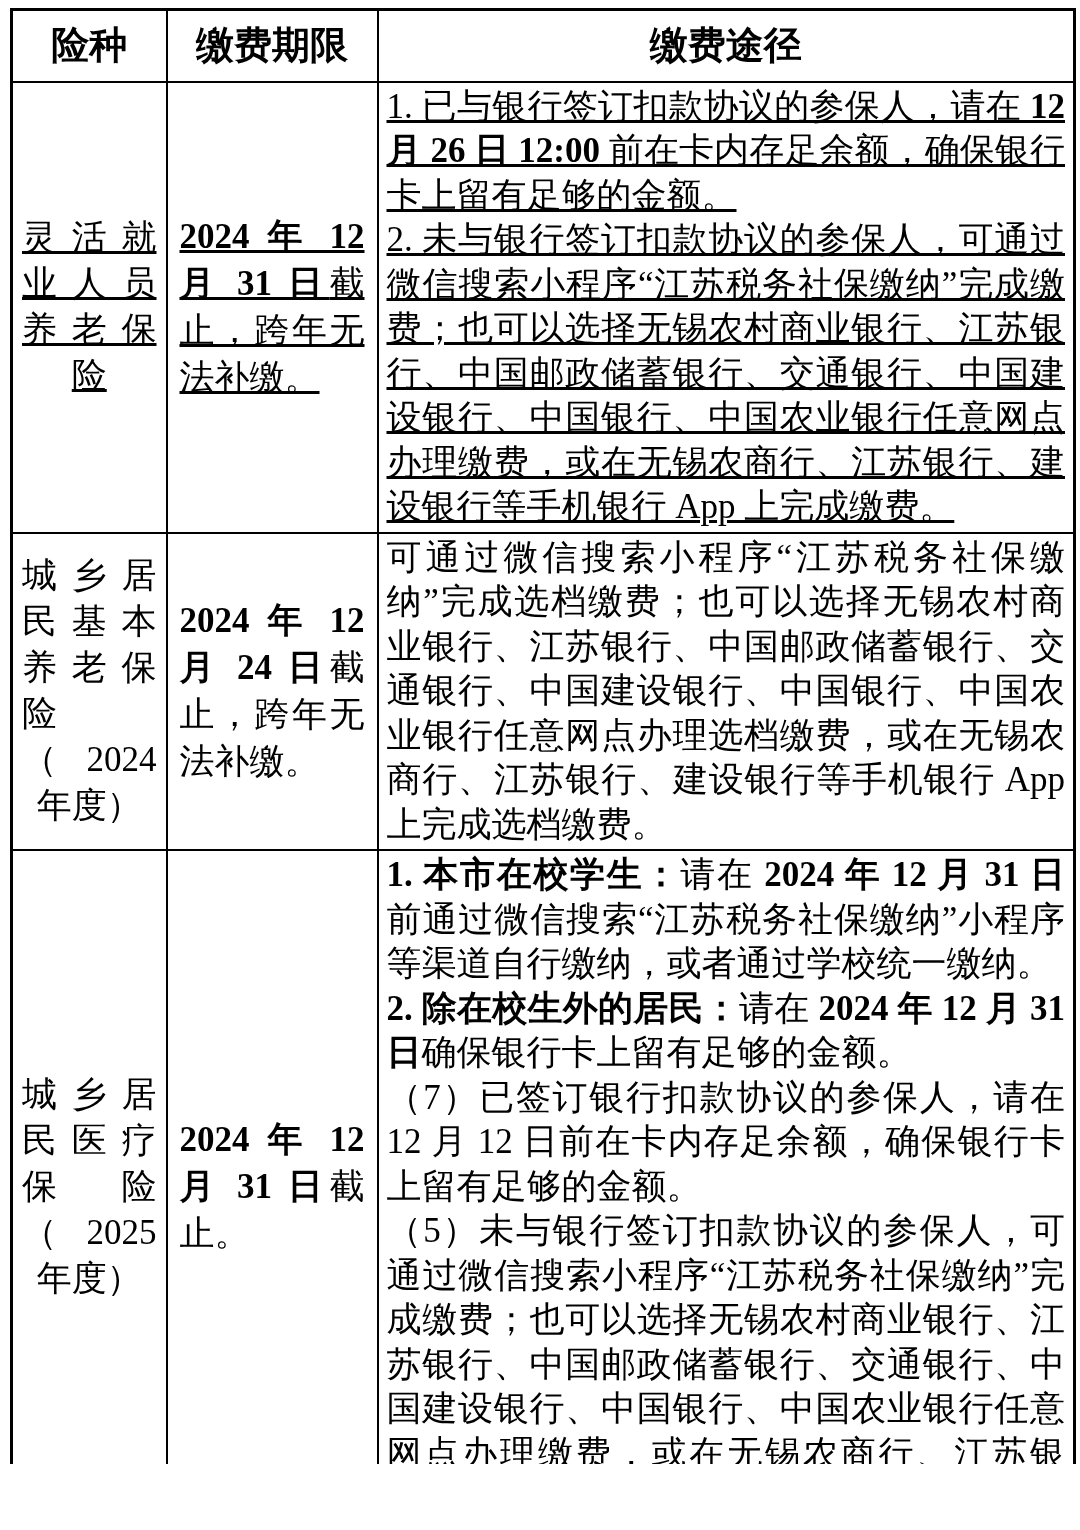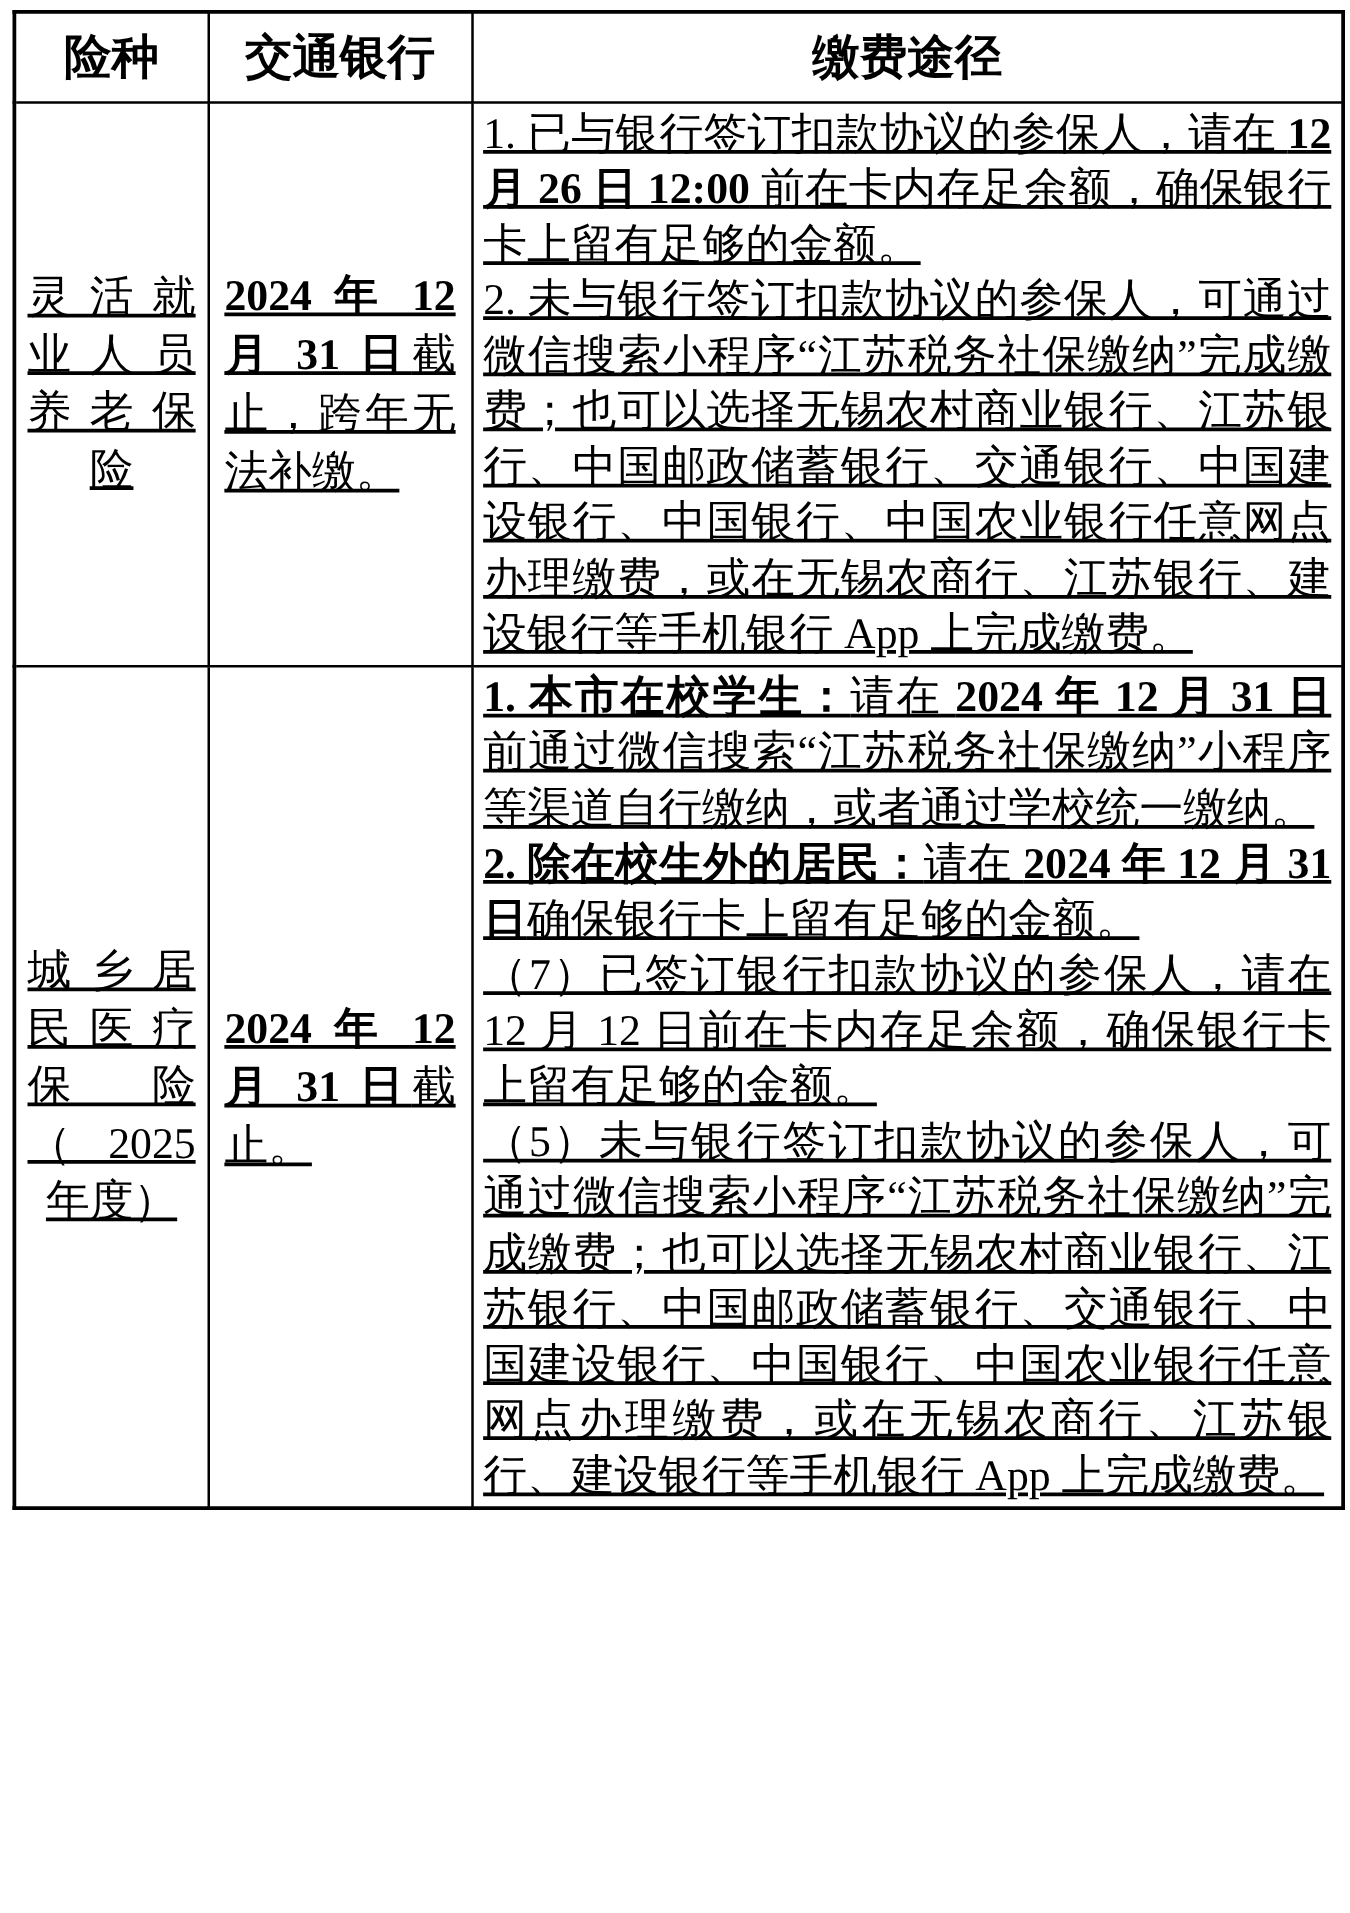--- a/index.html
+++ b/index.html
@@ -86,7 +86,7 @@
       <thead>
         <tr>
           <th class="hdr">险种</th>
-          <th class="hdr">交通银行</th>
+          <th class="hdr">缴费期限</th>
           <th class="hdr">缴费途径</th>
         </tr>
       </thead>

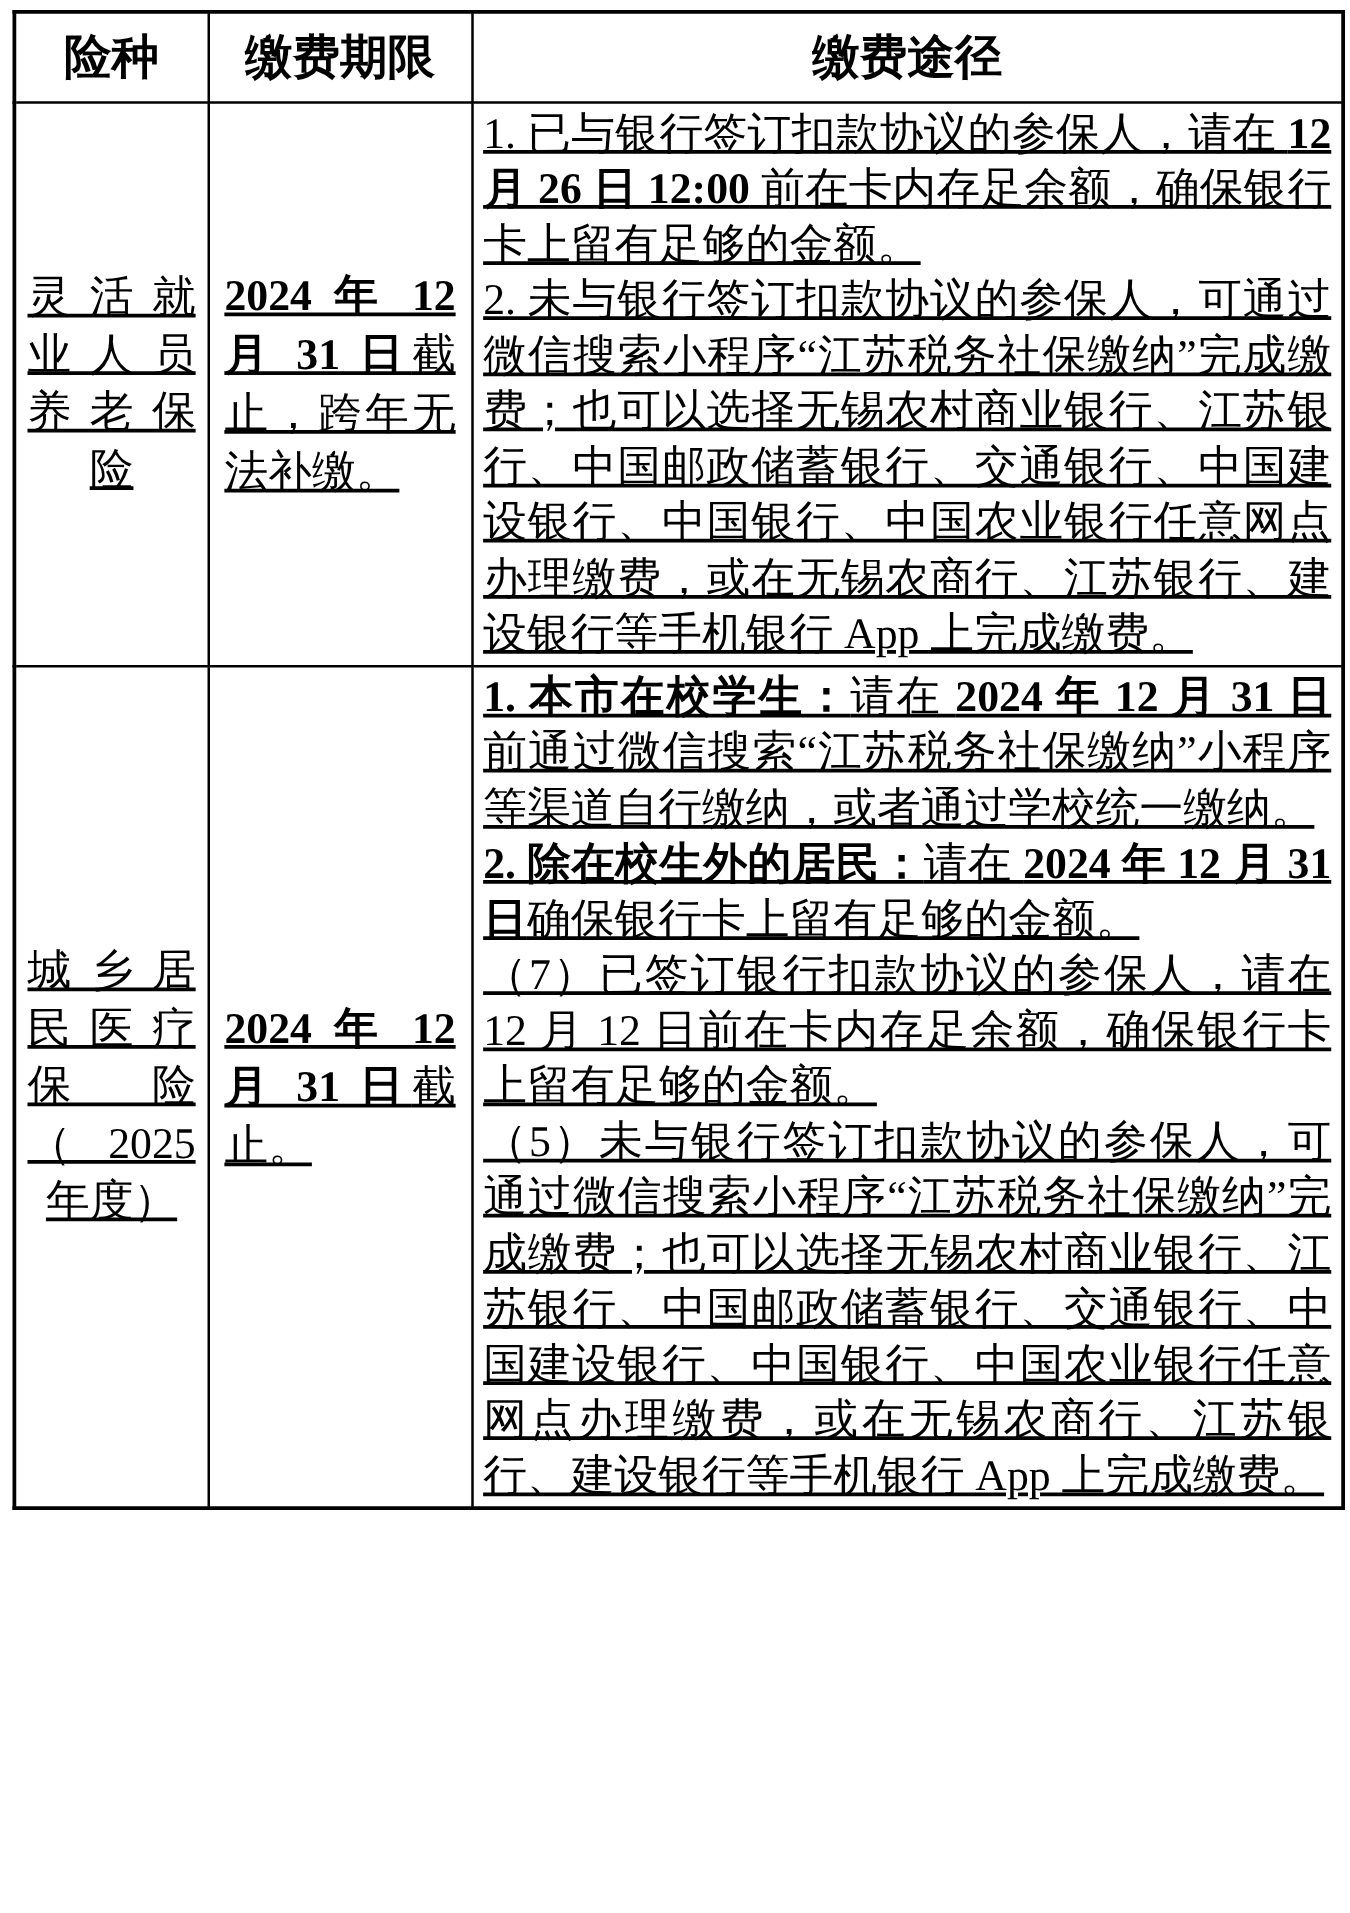--- a/index.html
+++ b/index.html
@@ -99,6 +99,13 @@
               <div class="para"><span>2. 未与银行签订扣款协议的参保人，可通过微信搜索小程序“江苏税务社保缴纳”完成缴费；也可以选择无锡农村商业银行、江苏银行、中国邮政储蓄银行、交通银行、中国建设银行、中国银行、中国农业银行任意网点办理缴费，或在无锡农商行、江苏银行、建设银行等手机银行 App 上完成缴费。</span></div>
             </td>
         </tr>
+        <tr class="r2">
+          <td class="c-name">城乡居民基本养老保险（2024年度）</td>
+          <td class="c-deadline"><span class="b">2024 年 12 月 24 日</span><span>截止，跨年无法补缴。</span></td>
+          <td class="c-channels">
+              <div class="para"><span>可通过微信搜索小程序“江苏税务社保缴纳”完成选档缴费；也可以选择无锡农村商业银行、江苏银行、中国邮政储蓄银行、交通银行、中国建设银行、中国银行、中国农业银行任意网点办理选档缴费，或在无锡农商行、江苏银行、建设银行等手机银行 App 上完成选档缴费。</span></div>
+            </td>
+        </tr>
         <tr class="r3">
           <td class="c-name">城乡居民医疗保险（2025年度）</td>
           <td class="c-deadline"><span class="b">2024 年 12 月 31 日</span><span>截止。</span></td>

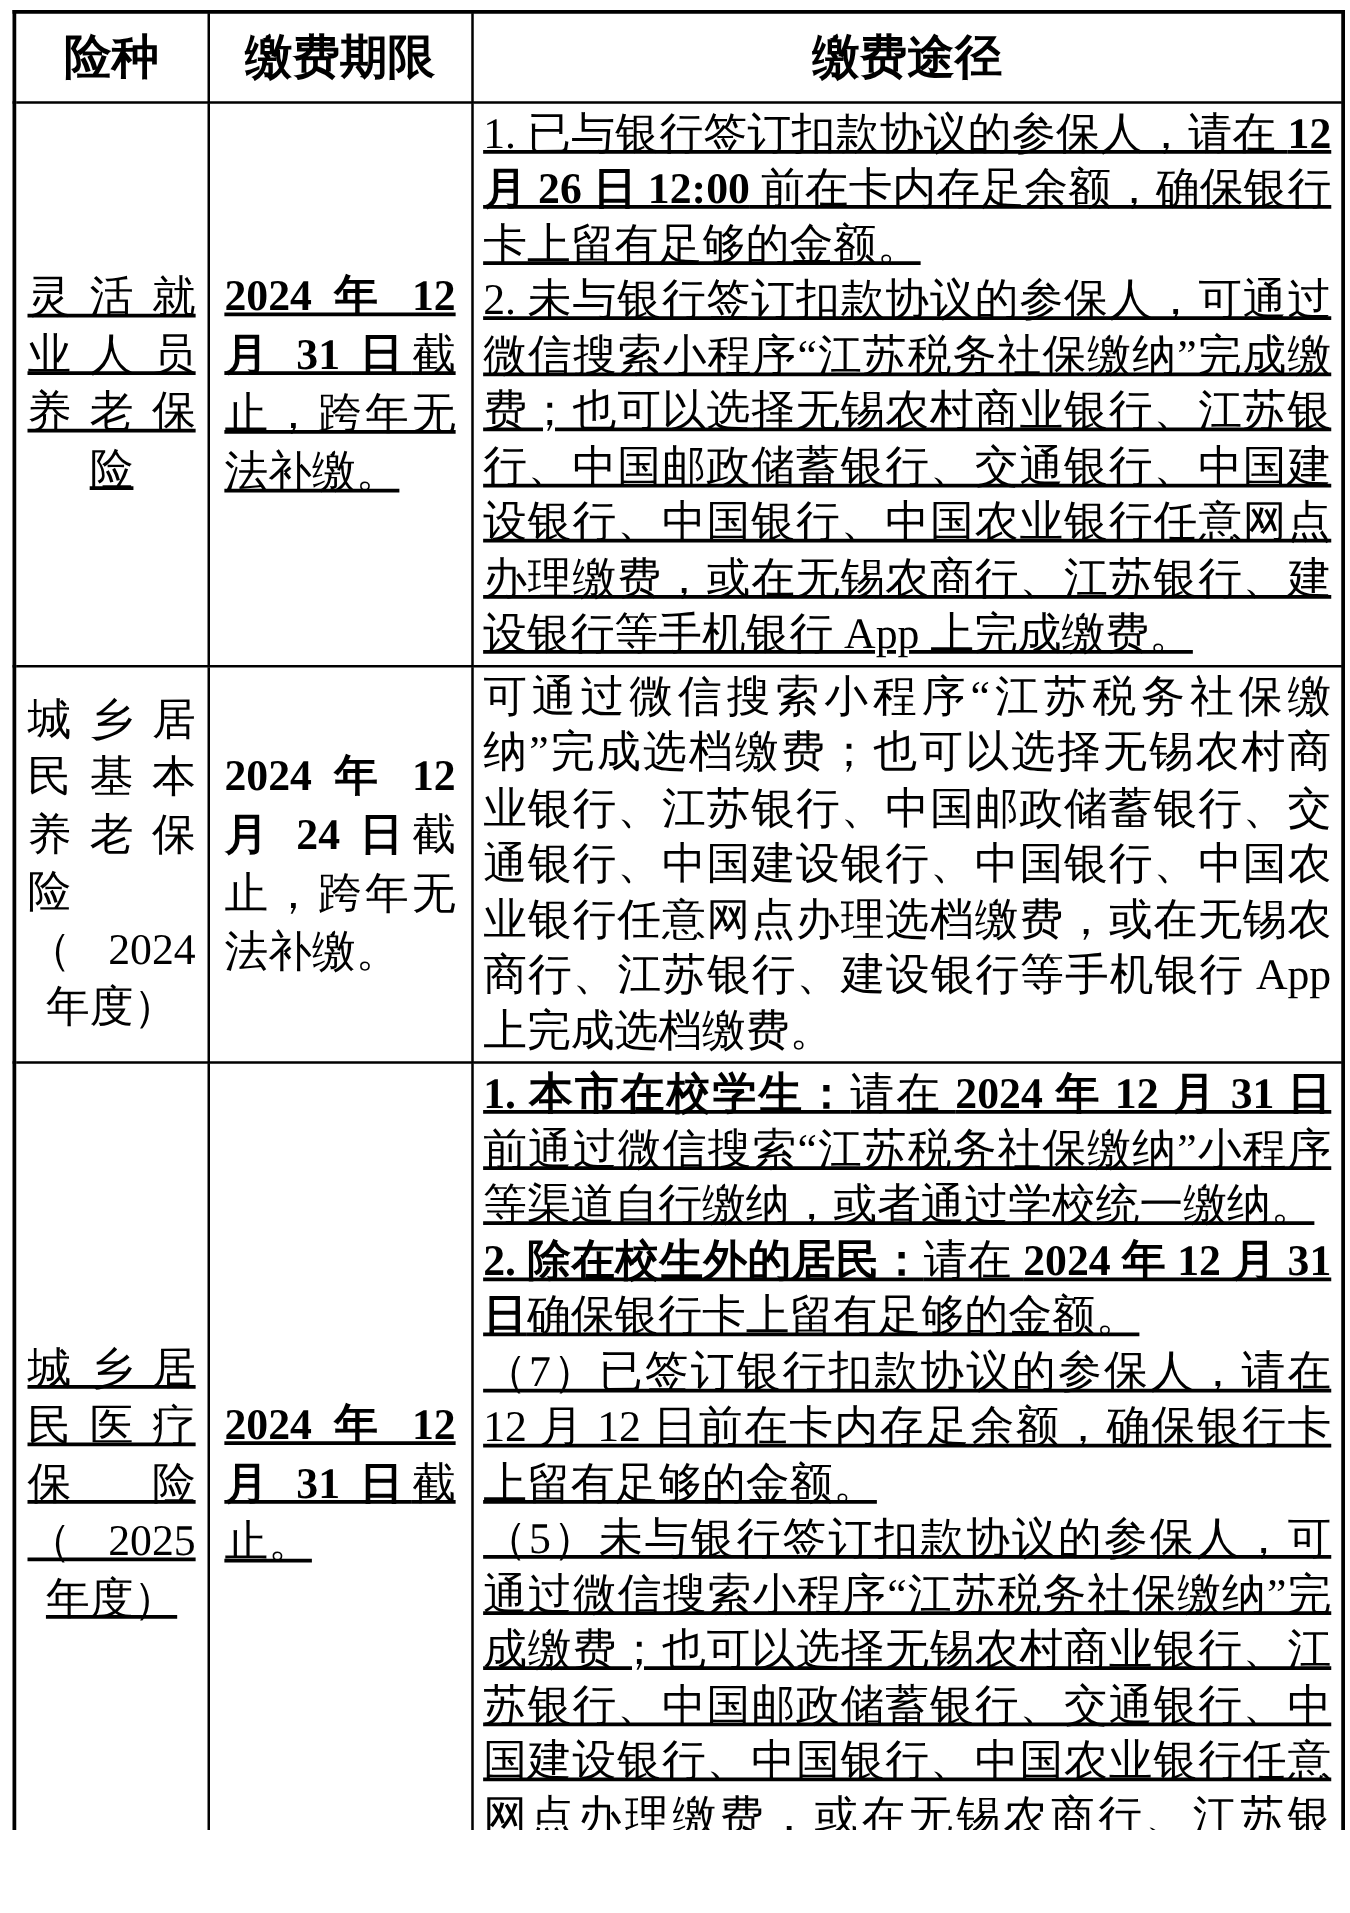--- a/index.html
+++ b/index.html
@@ -43,7 +43,7 @@
   }
   tr.r1 td { height: 447px; text-decoration: underline; }
   tr.r2 td { height: 309px; }
-  tr.r3 td { height: 659px; text-decoration: underline; }
+  tr.r3 td { height: 659px; }
   td.c-name {
     font-size: 35px;
     line-height: 46px;

